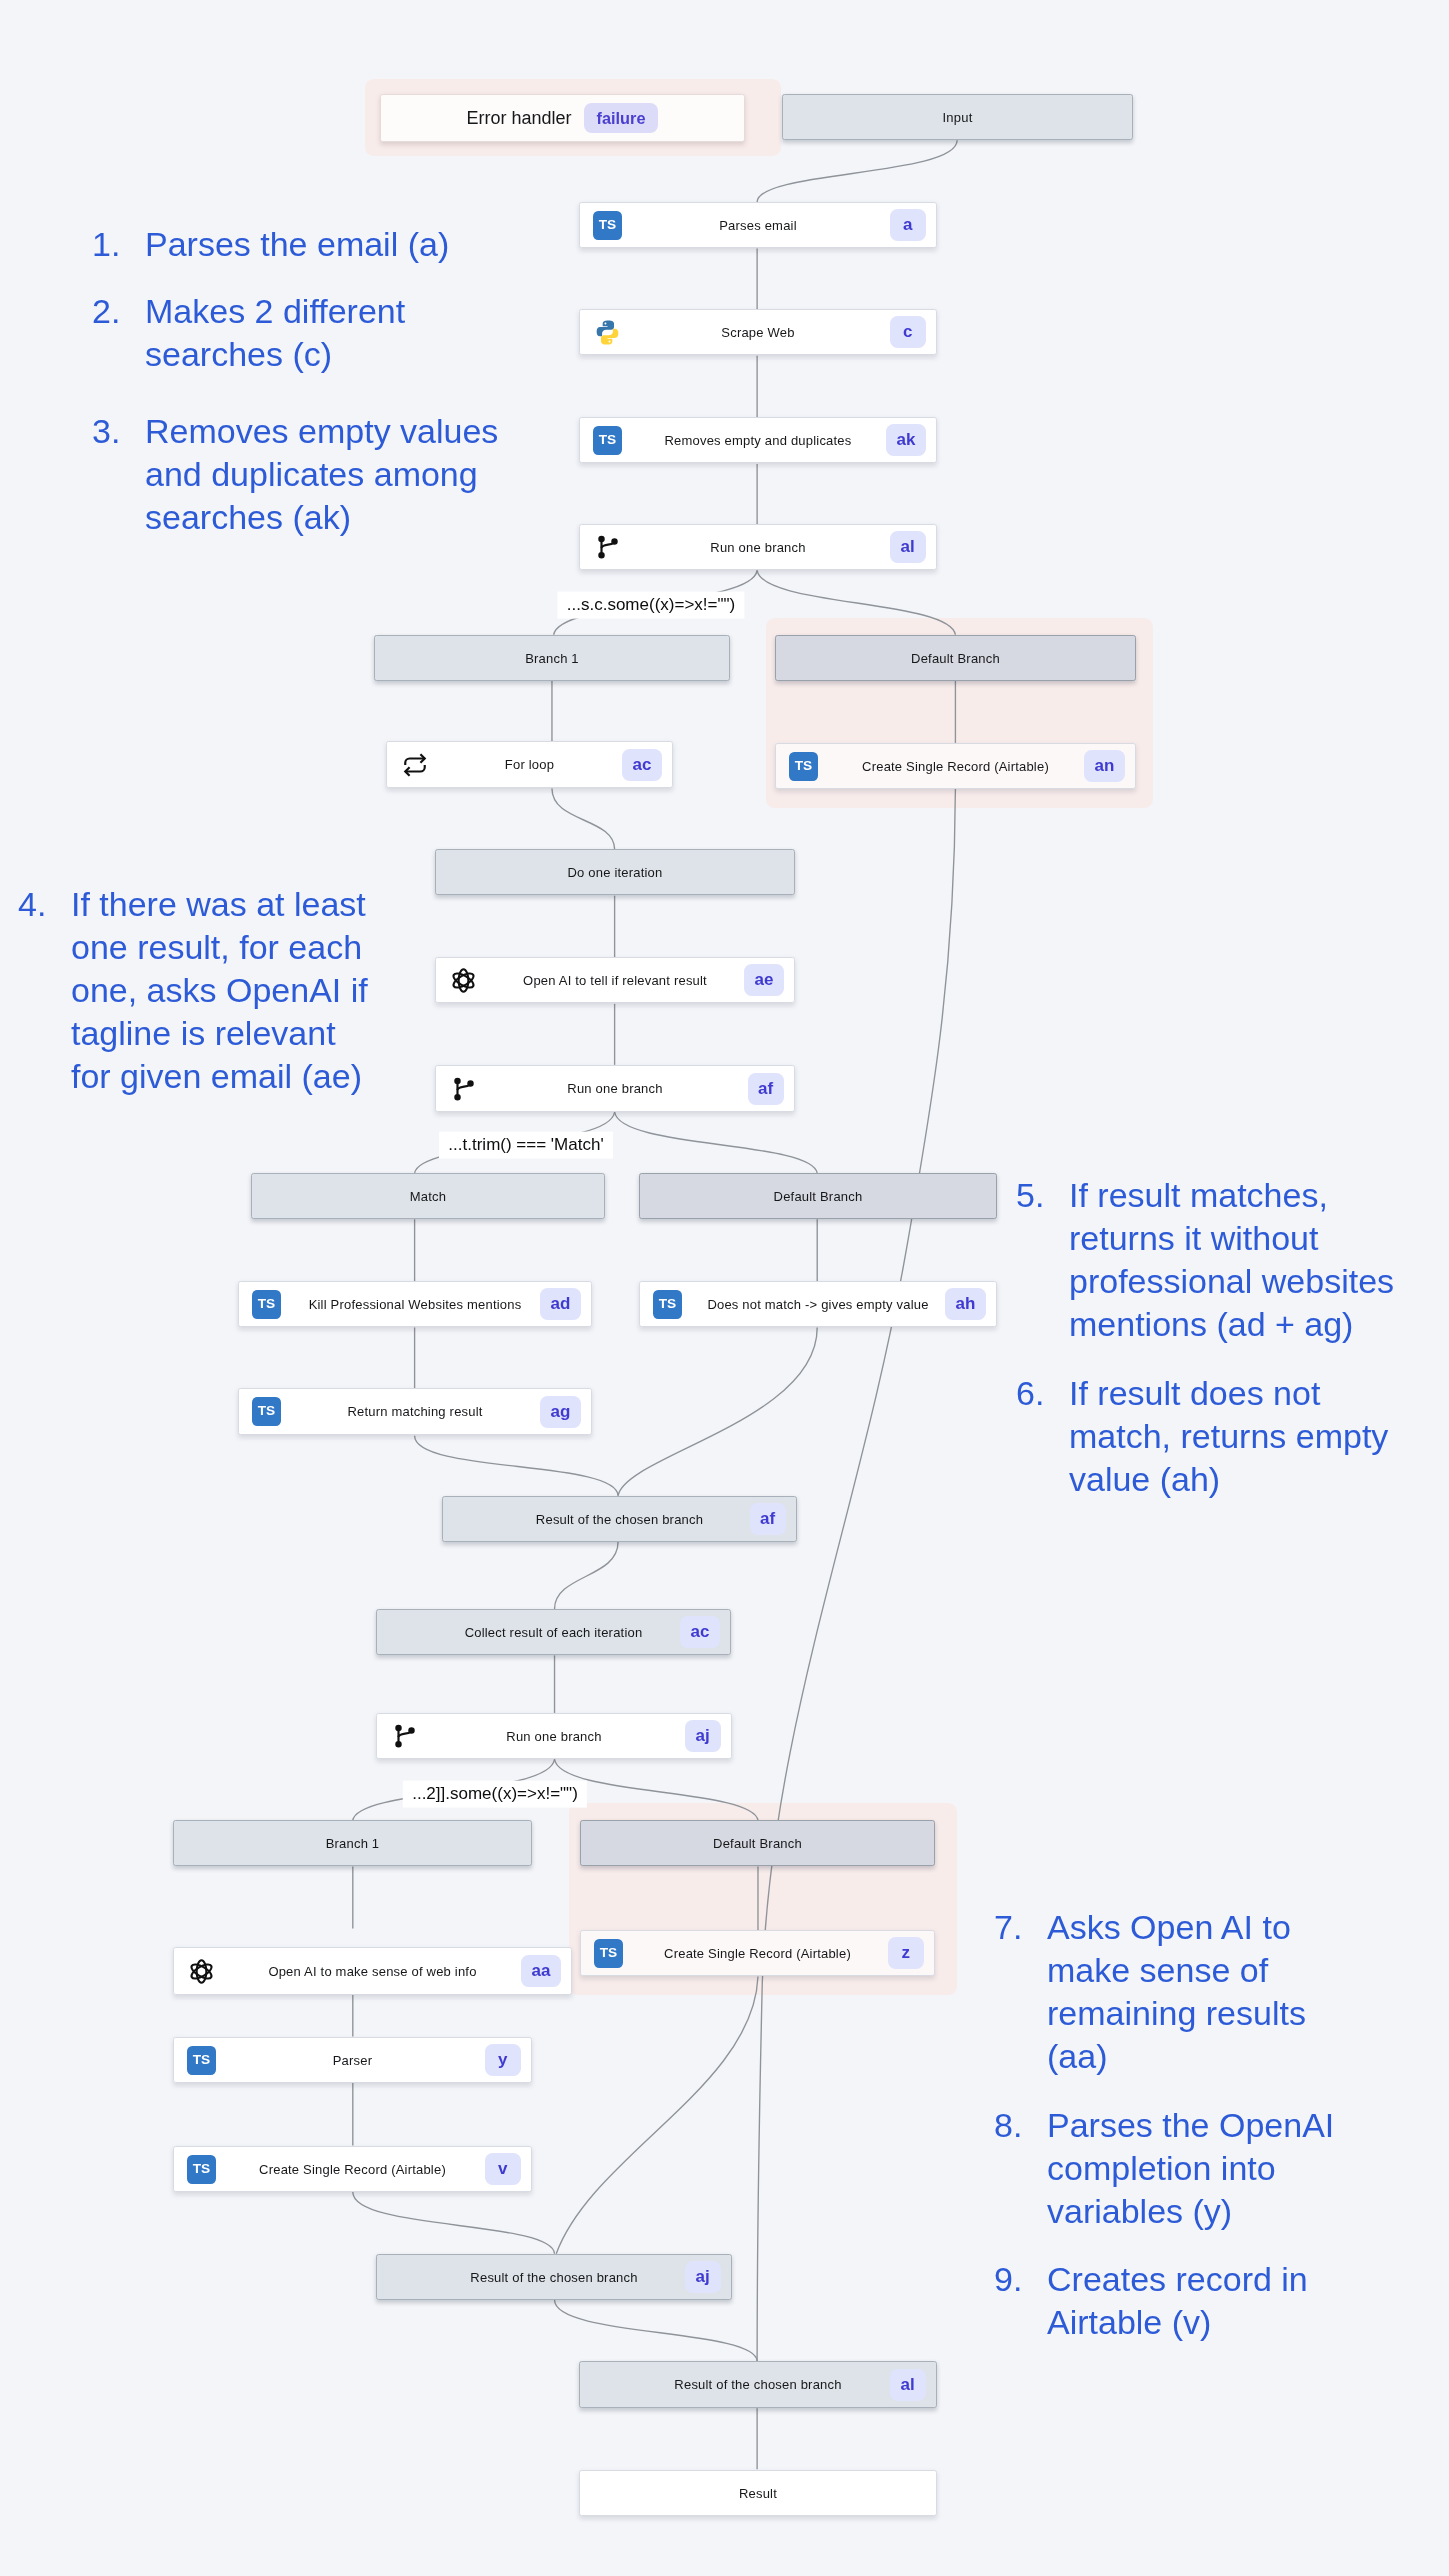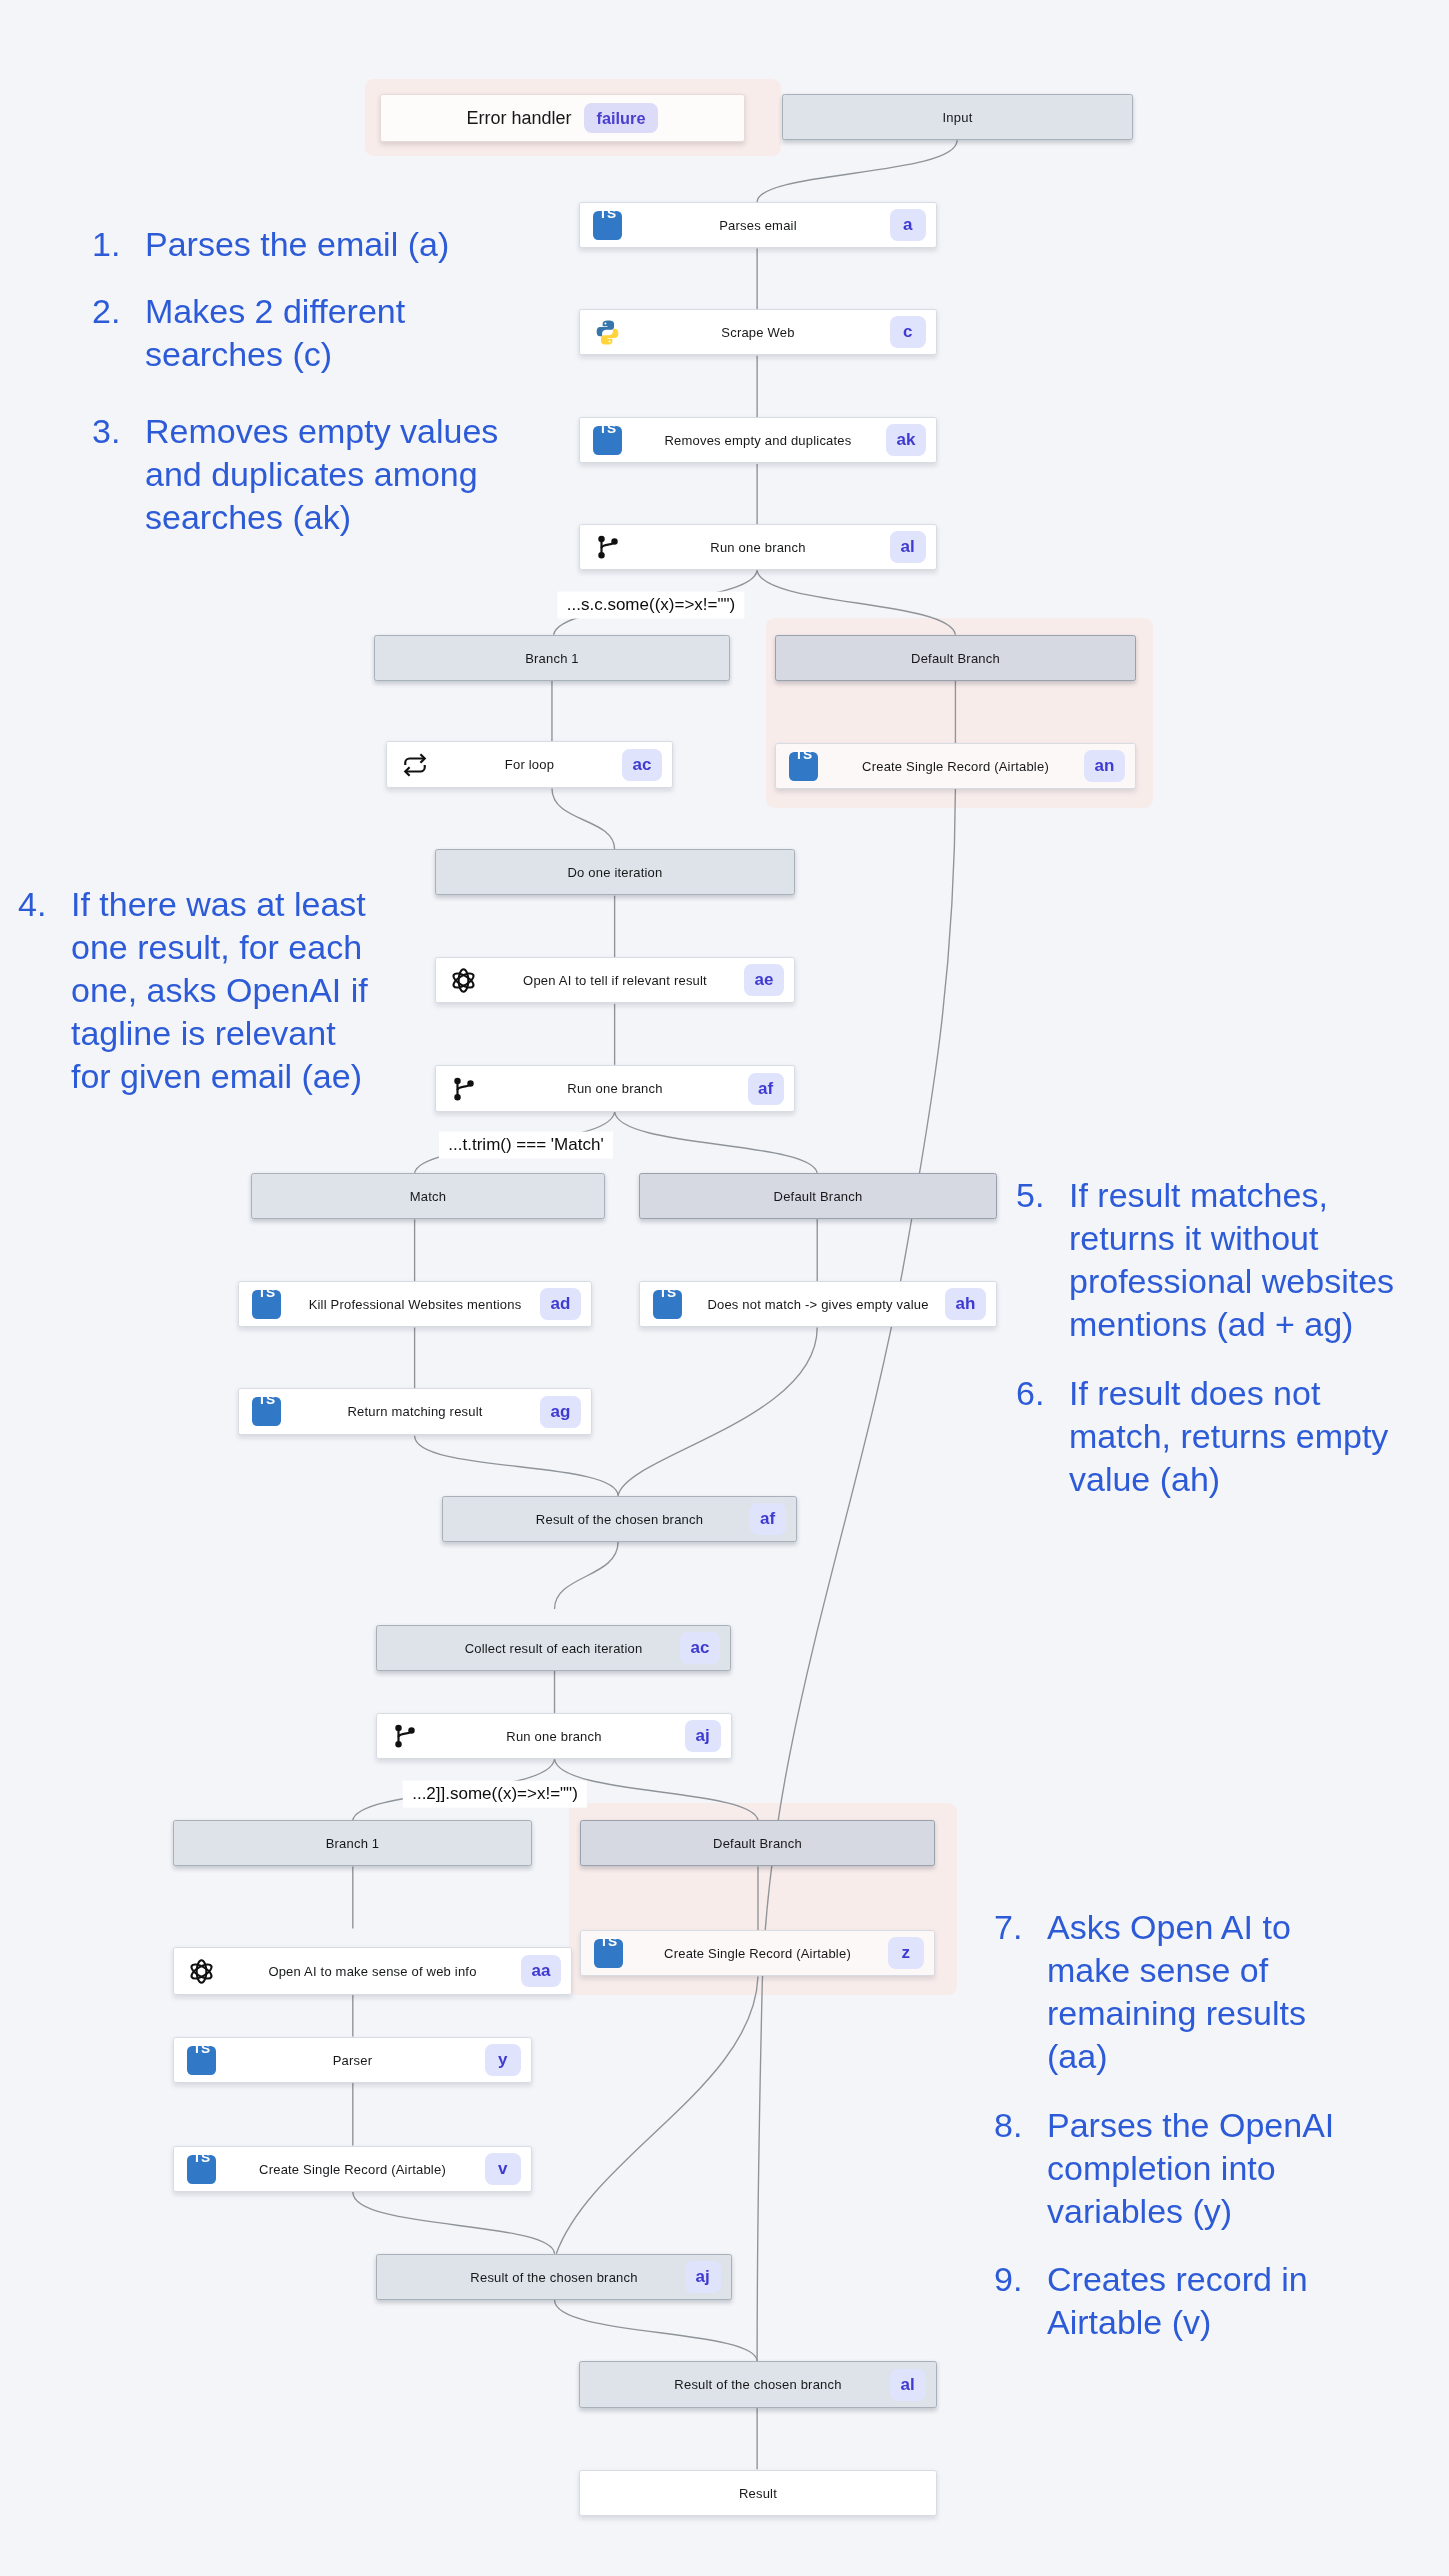--- a/index.html
+++ b/index.html
@@ -23,7 +23,7 @@
   .ico{width:31px;height:31px;display:flex;align-items:center;justify-content:center;flex:none;}
   .ts{width:29px;height:29px;background:#3178c6;border-radius:5.2px;color:#fff;
       font-weight:bold;font-size:13.7px;display:flex;align-items:flex-end;
-      justify-content:center;padding-bottom:19px;box-sizing:border-box;}
+      justify-content:center;padding-bottom:8px;box-sizing:border-box;}
   .errbox{position:absolute;box-sizing:border-box;display:flex;align-items:center;
           justify-content:center;gap:12px;background:#fefbfb;border:0.9px solid #e7dada;
           border-radius:2.6px;box-shadow:0 2.6px 5.2px rgba(60,40,40,.15);}

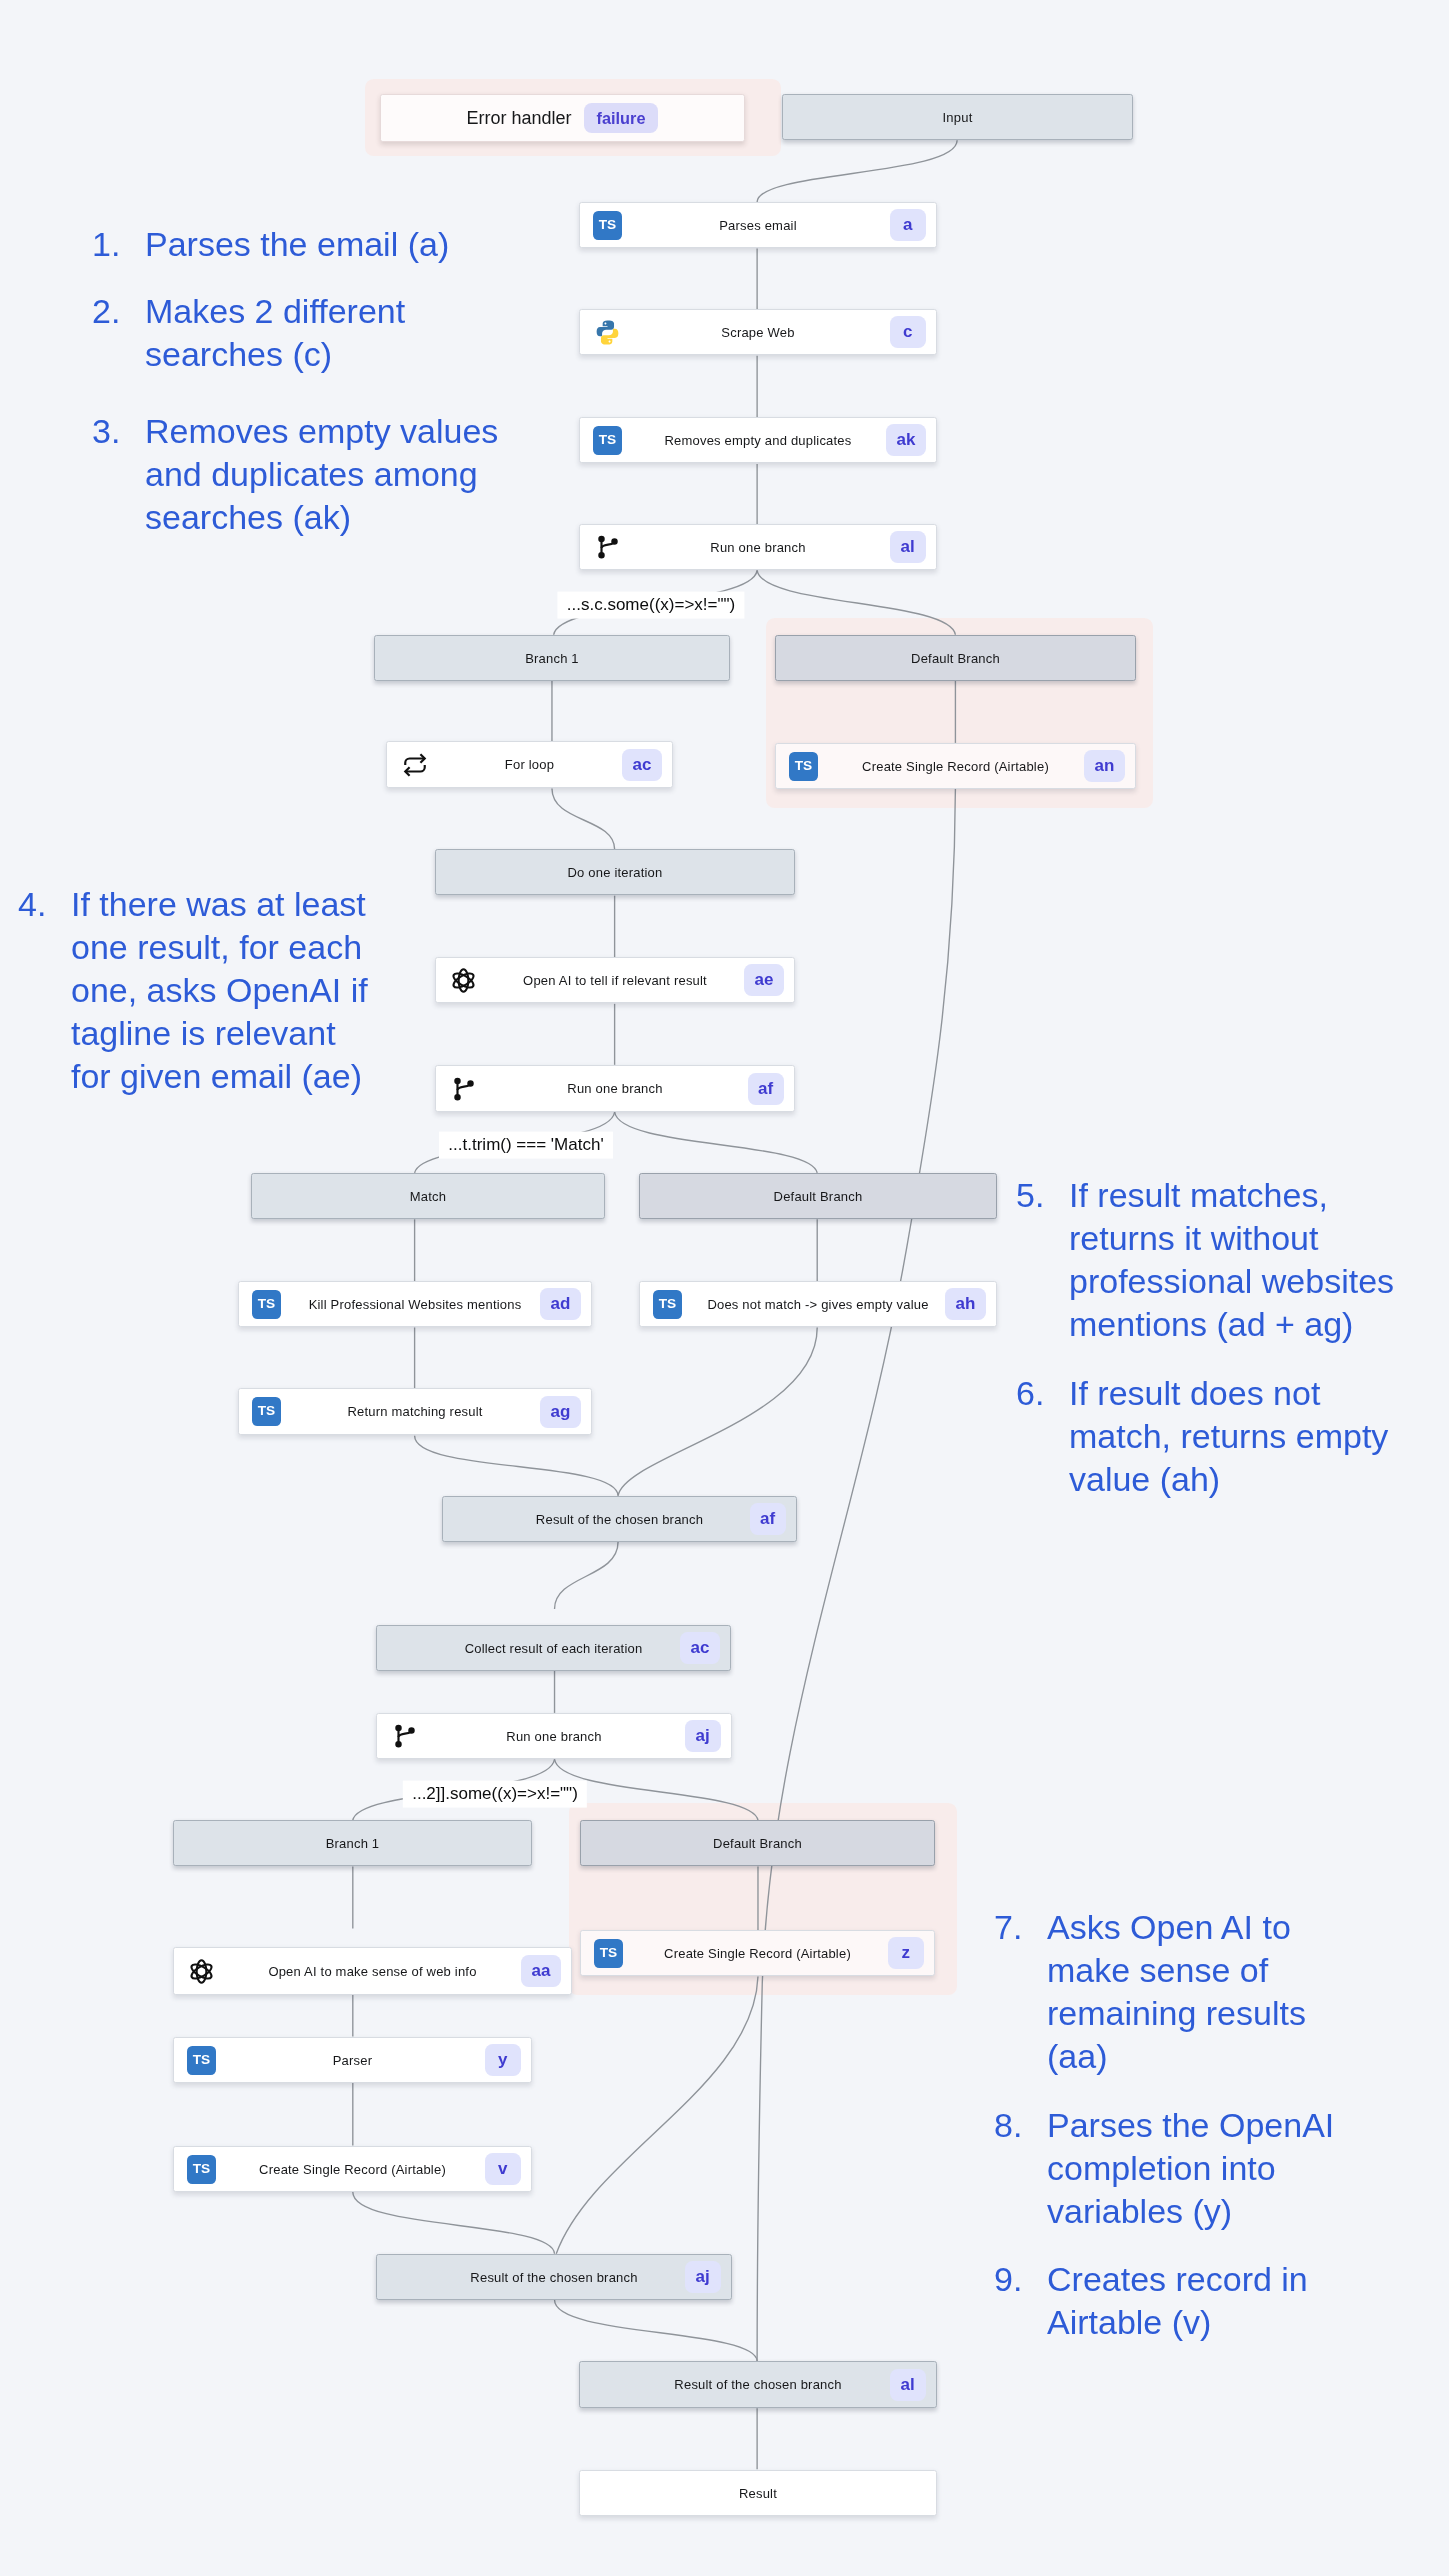--- a/index.html
+++ b/index.html
@@ -226,7 +226,7 @@
     <span class="badge">af</span>
   </div>
 
-  <div class="n hd plain" style="left:376px;top:1609px;width:355px;height:46px;margin-top:16px;">
+  <div class="n hd plain" style="left:376px;top:1609px;width:355px;height:46px;">
     <span class="lbl">Collect result of each iteration</span>
     <span class="badge">ac</span>
   </div>

